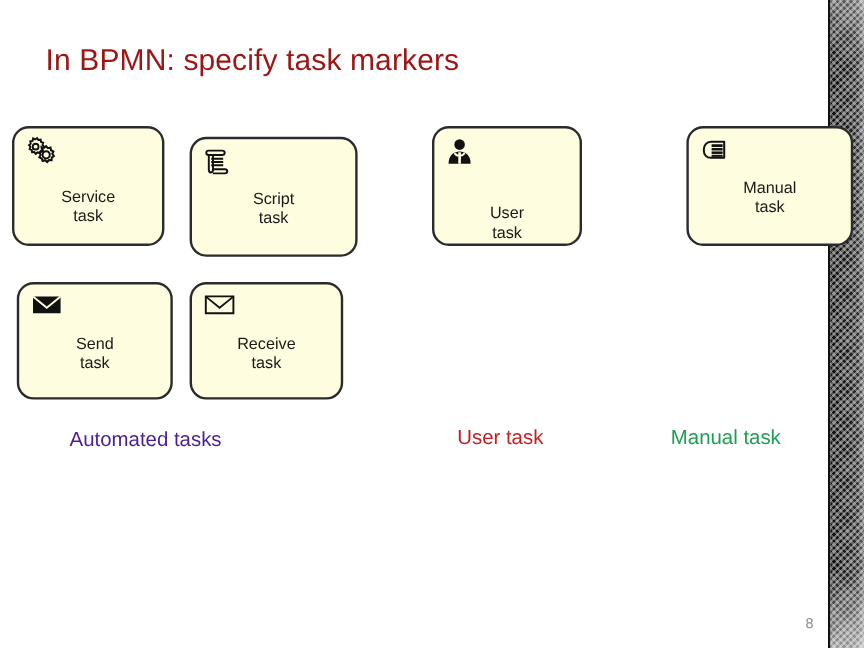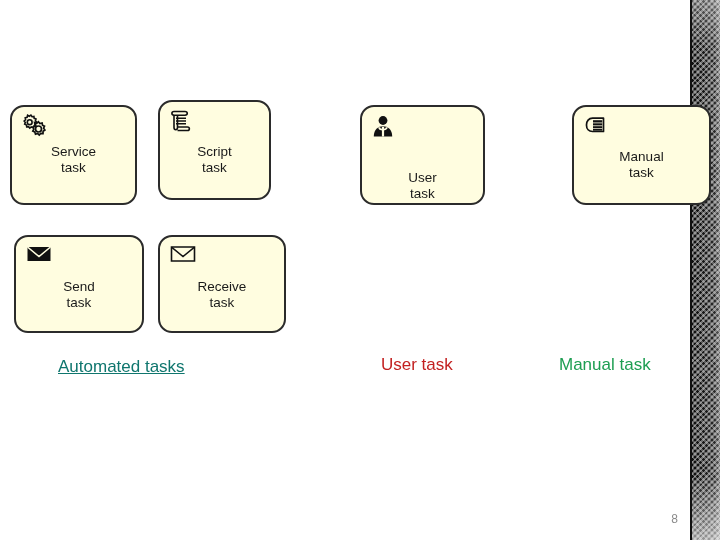--- a/index.html
+++ b/index.html
@@ -125,6 +125,7 @@
   <div id="right-strip"></div>
   <div id="right-strip-fade"></div>
 
+  <div id="title">In BPMN: specify task markers</div>
 
   <div class="task-box" style="left:10px; top:105px; width:127px; height:100px;">
     <span class="task-icon">

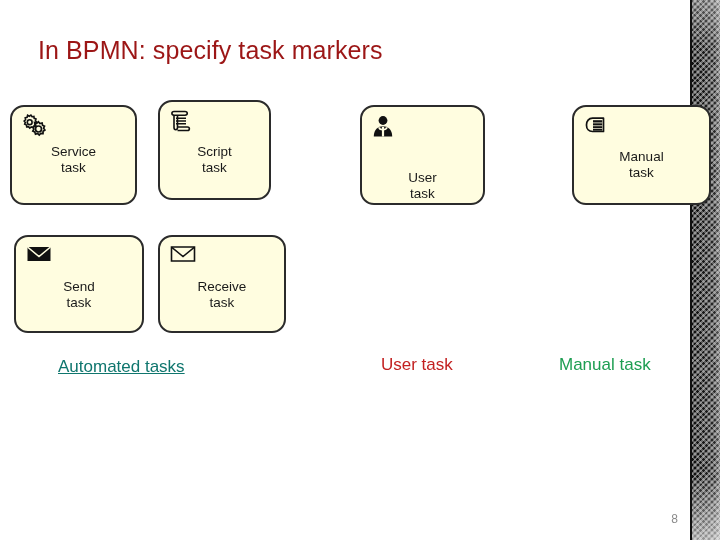--- a/index.html
+++ b/index.html
@@ -140,7 +140,7 @@
         </g>
       </svg>
     </span>
-    <span class="task-label" style="top:37px;">Service
+    <span class="task-label" style="top:49px;">Service
 task</span>
   </div>
 

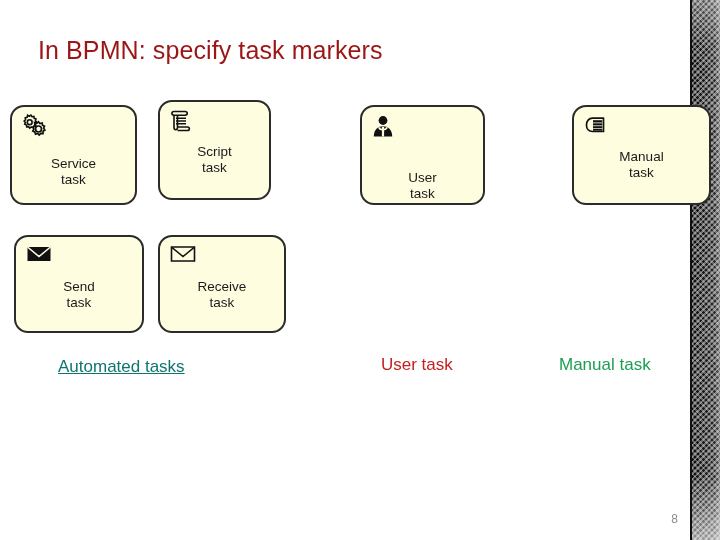--- a/index.html
+++ b/index.html
@@ -144,7 +144,7 @@
 task</span>
   </div>
 
-  <div class="task-box" style="left:158px; top:100px; width:113px; height:100px;">
+  <div class="task-box" style="left:158px; top:114px; width:140px; height:100px;">
     <span class="task-icon">
       <svg viewBox="0 0 28 28" width="28" height="28">
         <path d="M7 4.5 C4.2 4.5 4.2 8.2 7 8.2 L18 8.2 C21 8.2 21 4.5 18 4.5 Z" fill="none" stroke="#111" stroke-width="1.6"></path>

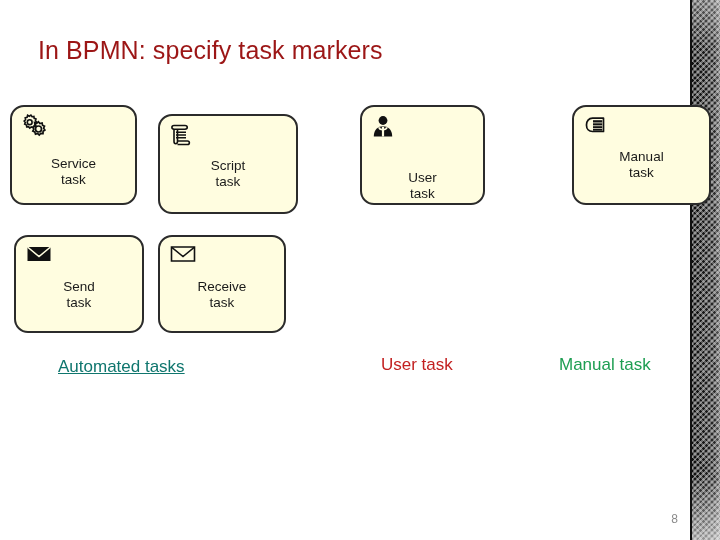--- a/index.html
+++ b/index.html
@@ -103,7 +103,7 @@
     font-size: 17px;
     white-space: nowrap;
   }
-  #cat-automated { color: #0f766e; text-decoration: underline; }
+  #cat-automated { color: #4c1d95; }
   #cat-user      { color: #c32121; }
   #cat-manual    { color: #1d9e52; }
 

